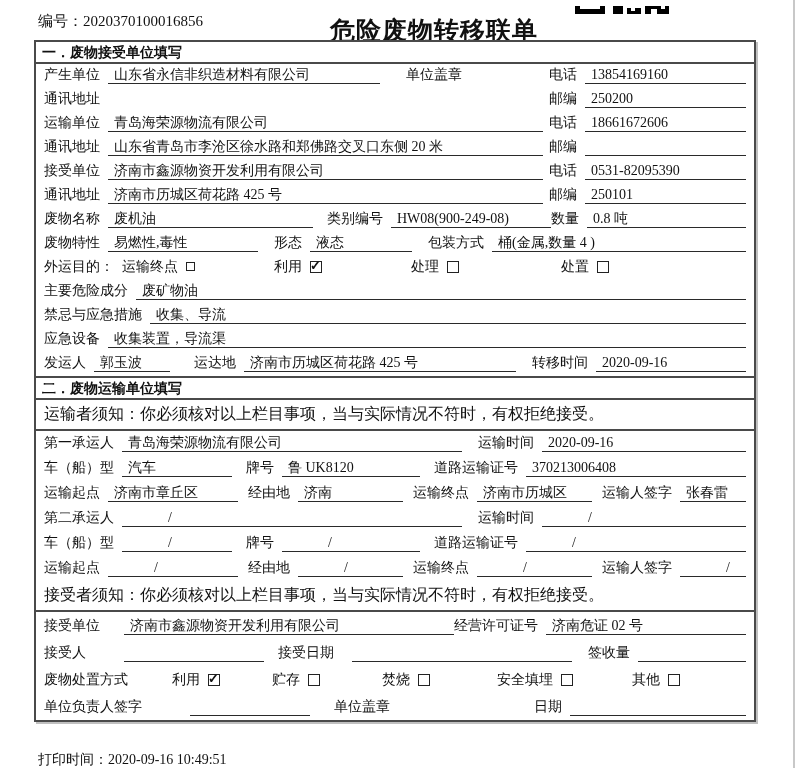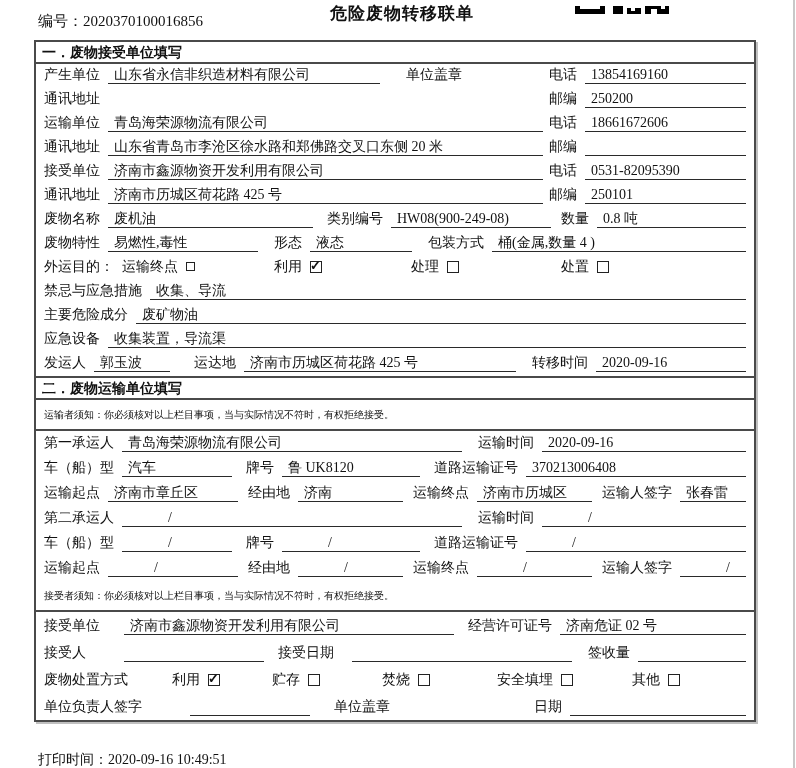--- a/index.html
+++ b/index.html
@@ -9,7 +9,7 @@
   .page-edge{position:absolute;right:1px;top:0;width:2px;height:100%;background:#c8c8c8;}
 
   .serial{position:absolute;left:38px;top:12px;font-size:15px;white-space:nowrap;}
-  .doc-title{position:absolute;left:330px;top:2px;font-size:17px;font-weight:bold;
+  .doc-title{position:absolute;left:330px;top:14px;font-size:25px;font-weight:bold;
              letter-spacing:1px;white-space:nowrap;}
   .qr{position:absolute;left:575px;top:0;}
 

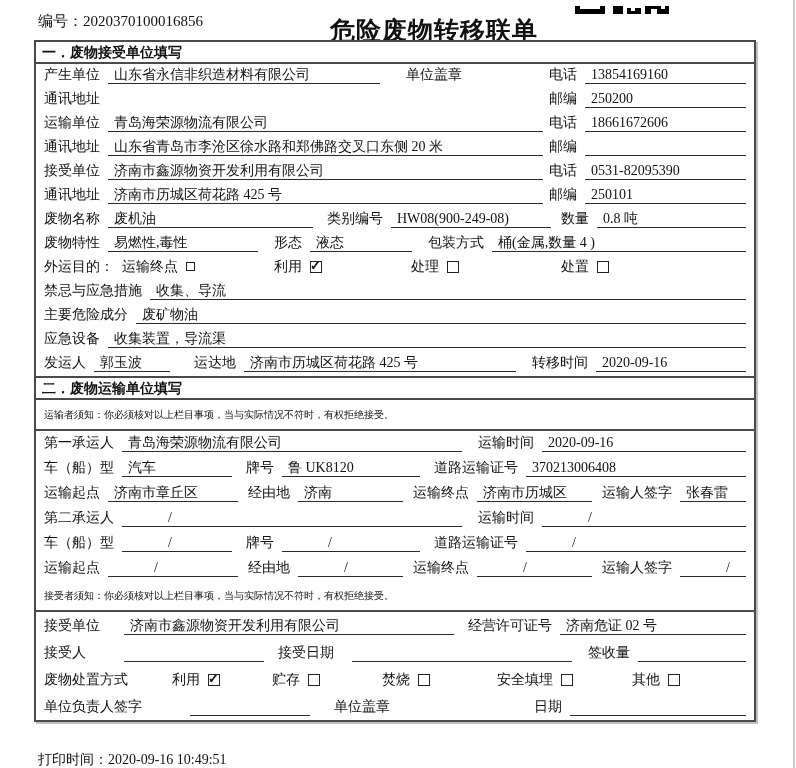--- a/index.html
+++ b/index.html
@@ -126,7 +126,7 @@
       <span class="uv" style="width:205px">废机油</span>
       <span class="lb" style="margin-left:14px">类别编号</span>
       <span class="uv" style="width:160px">HW08(900-249-08)</span>
-      <span class="lb" style="margin-left:10px">数量</span>
+      <span class="lb" style="margin-left:0">数量</span>
       <span class="uv fill">0.8 吨</span>
     </div>
 

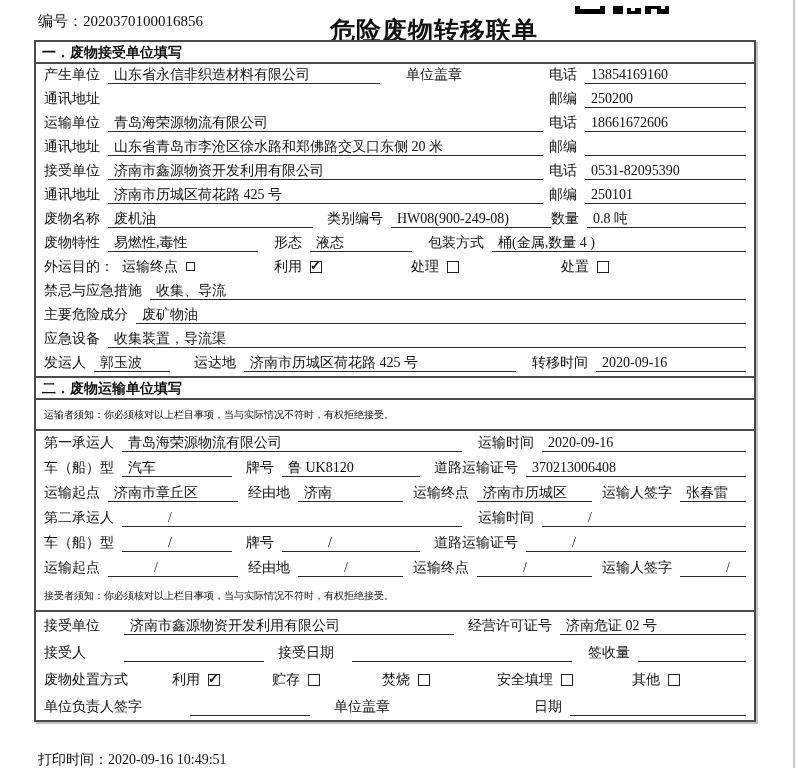--- a/index.html
+++ b/index.html
@@ -160,13 +160,13 @@
     </div>
 
     <div class="row">
+      <span class="lb">主要危险成分</span>
+      <span class="uv fill">废矿物油</span>
+    </div>
+
+    <div class="row">
       <span class="lb">禁忌与应急措施</span>
       <span class="uv fill">收集、导流</span>
-    </div>
-
-    <div class="row">
-      <span class="lb">主要危险成分</span>
-      <span class="uv fill">废矿物油</span>
     </div>
 
     <div class="row">

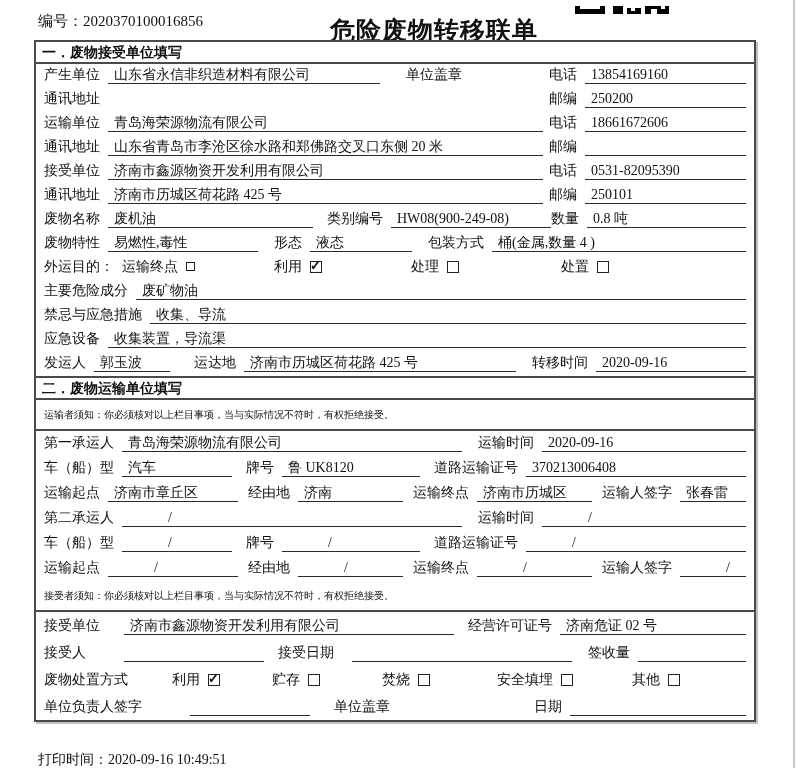--- a/index.html
+++ b/index.html
@@ -19,7 +19,7 @@
              font-weight:bold;border-bottom:2px solid #4a4a4a;line-height:18px;}
   .sec-title.mid{border-top:2px solid #4a4a4a;height:24px;}
   .notice{box-sizing:border-box;height:31px;display:flex;align-items:center;
-          padding:9px 8px;font-size:10px;border-bottom:2px solid #4a4a4a;}
+          padding:9px 8px;font-size:16px;border-bottom:2px solid #4a4a4a;}
 
   .row{display:flex;align-items:flex-end;height:24px;padding:0 8px 4px;
        box-sizing:border-box;font-size:14px;}

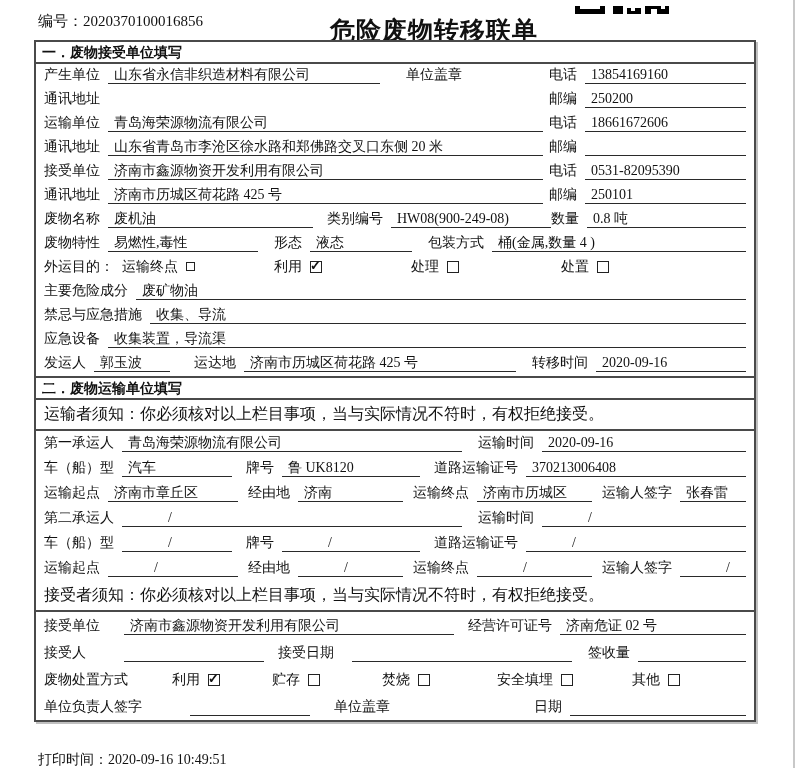--- a/index.html
+++ b/index.html
@@ -245,7 +245,7 @@
     <div class="row h27">
       <span class="lb">接受单位</span>
       <span class="uv" style="width:330px;margin-left:16px">济南市鑫源物资开发利用有限公司</span>
-      <span class="lb" style="margin-left:14px">经营许可证号</span>
+      <span class="lb" style="margin-left:0">经营许可证号</span>
       <span class="uv fill">济南危证 02 号</span>
     </div>
 

